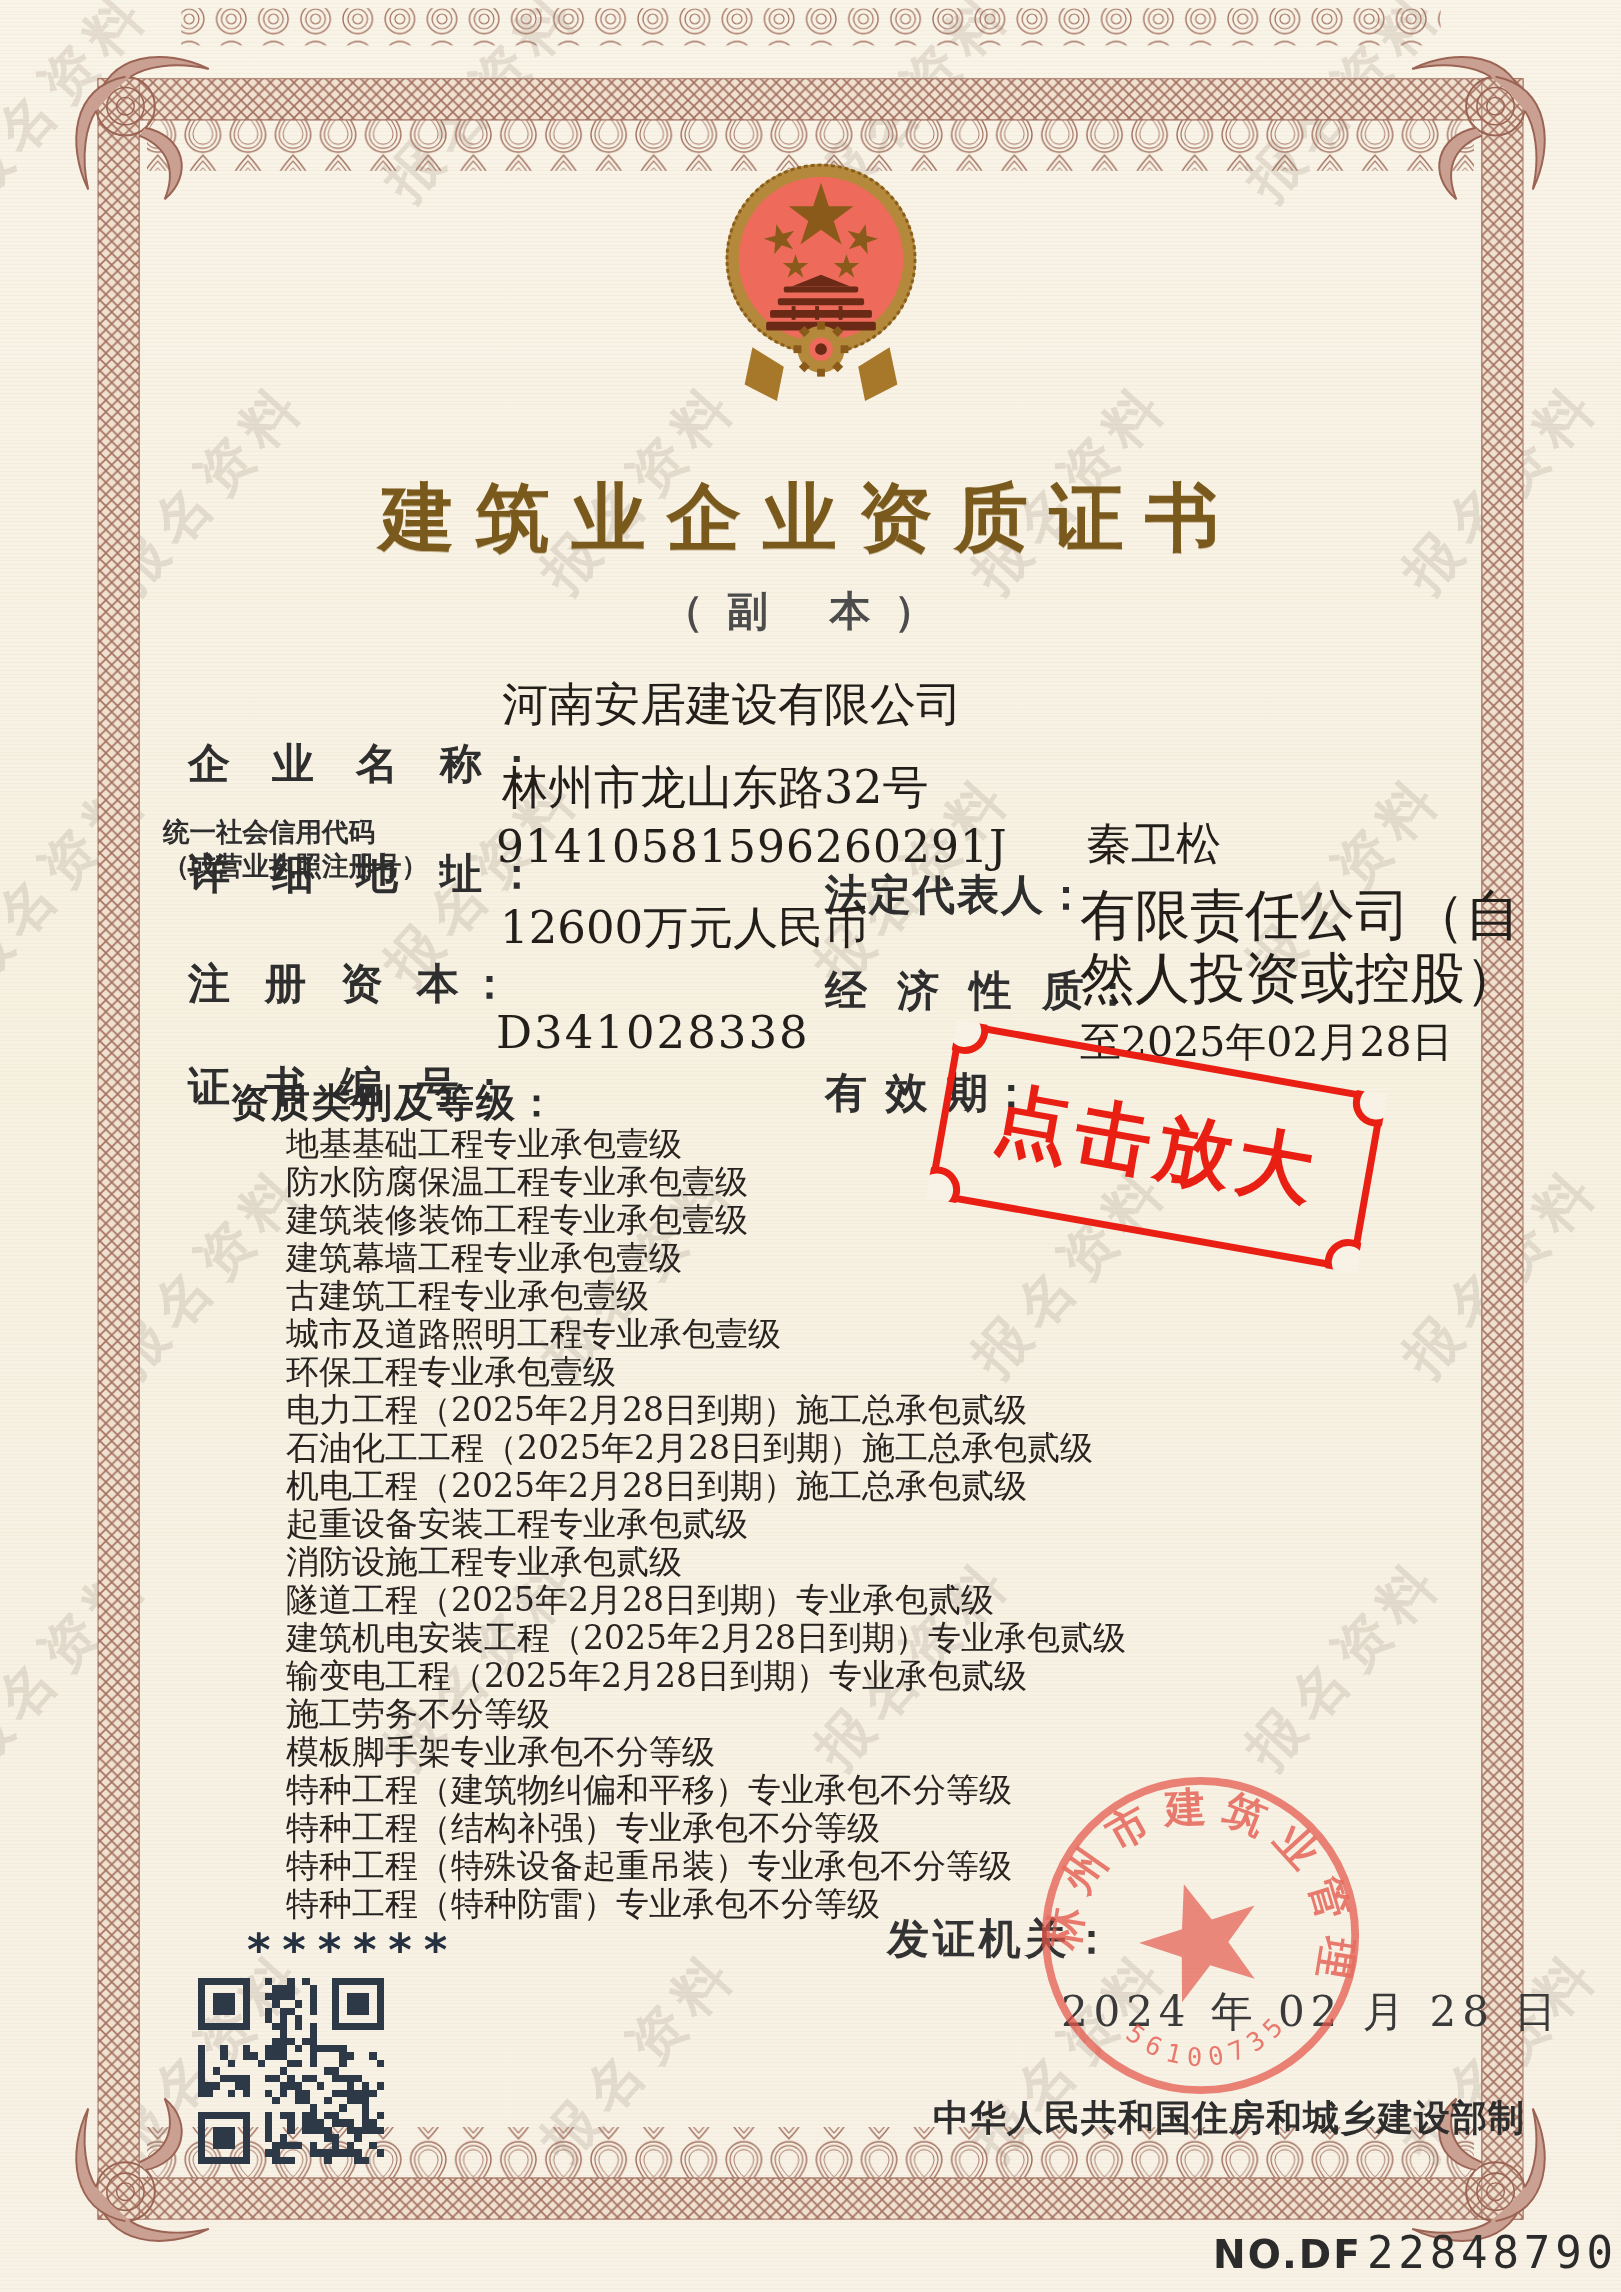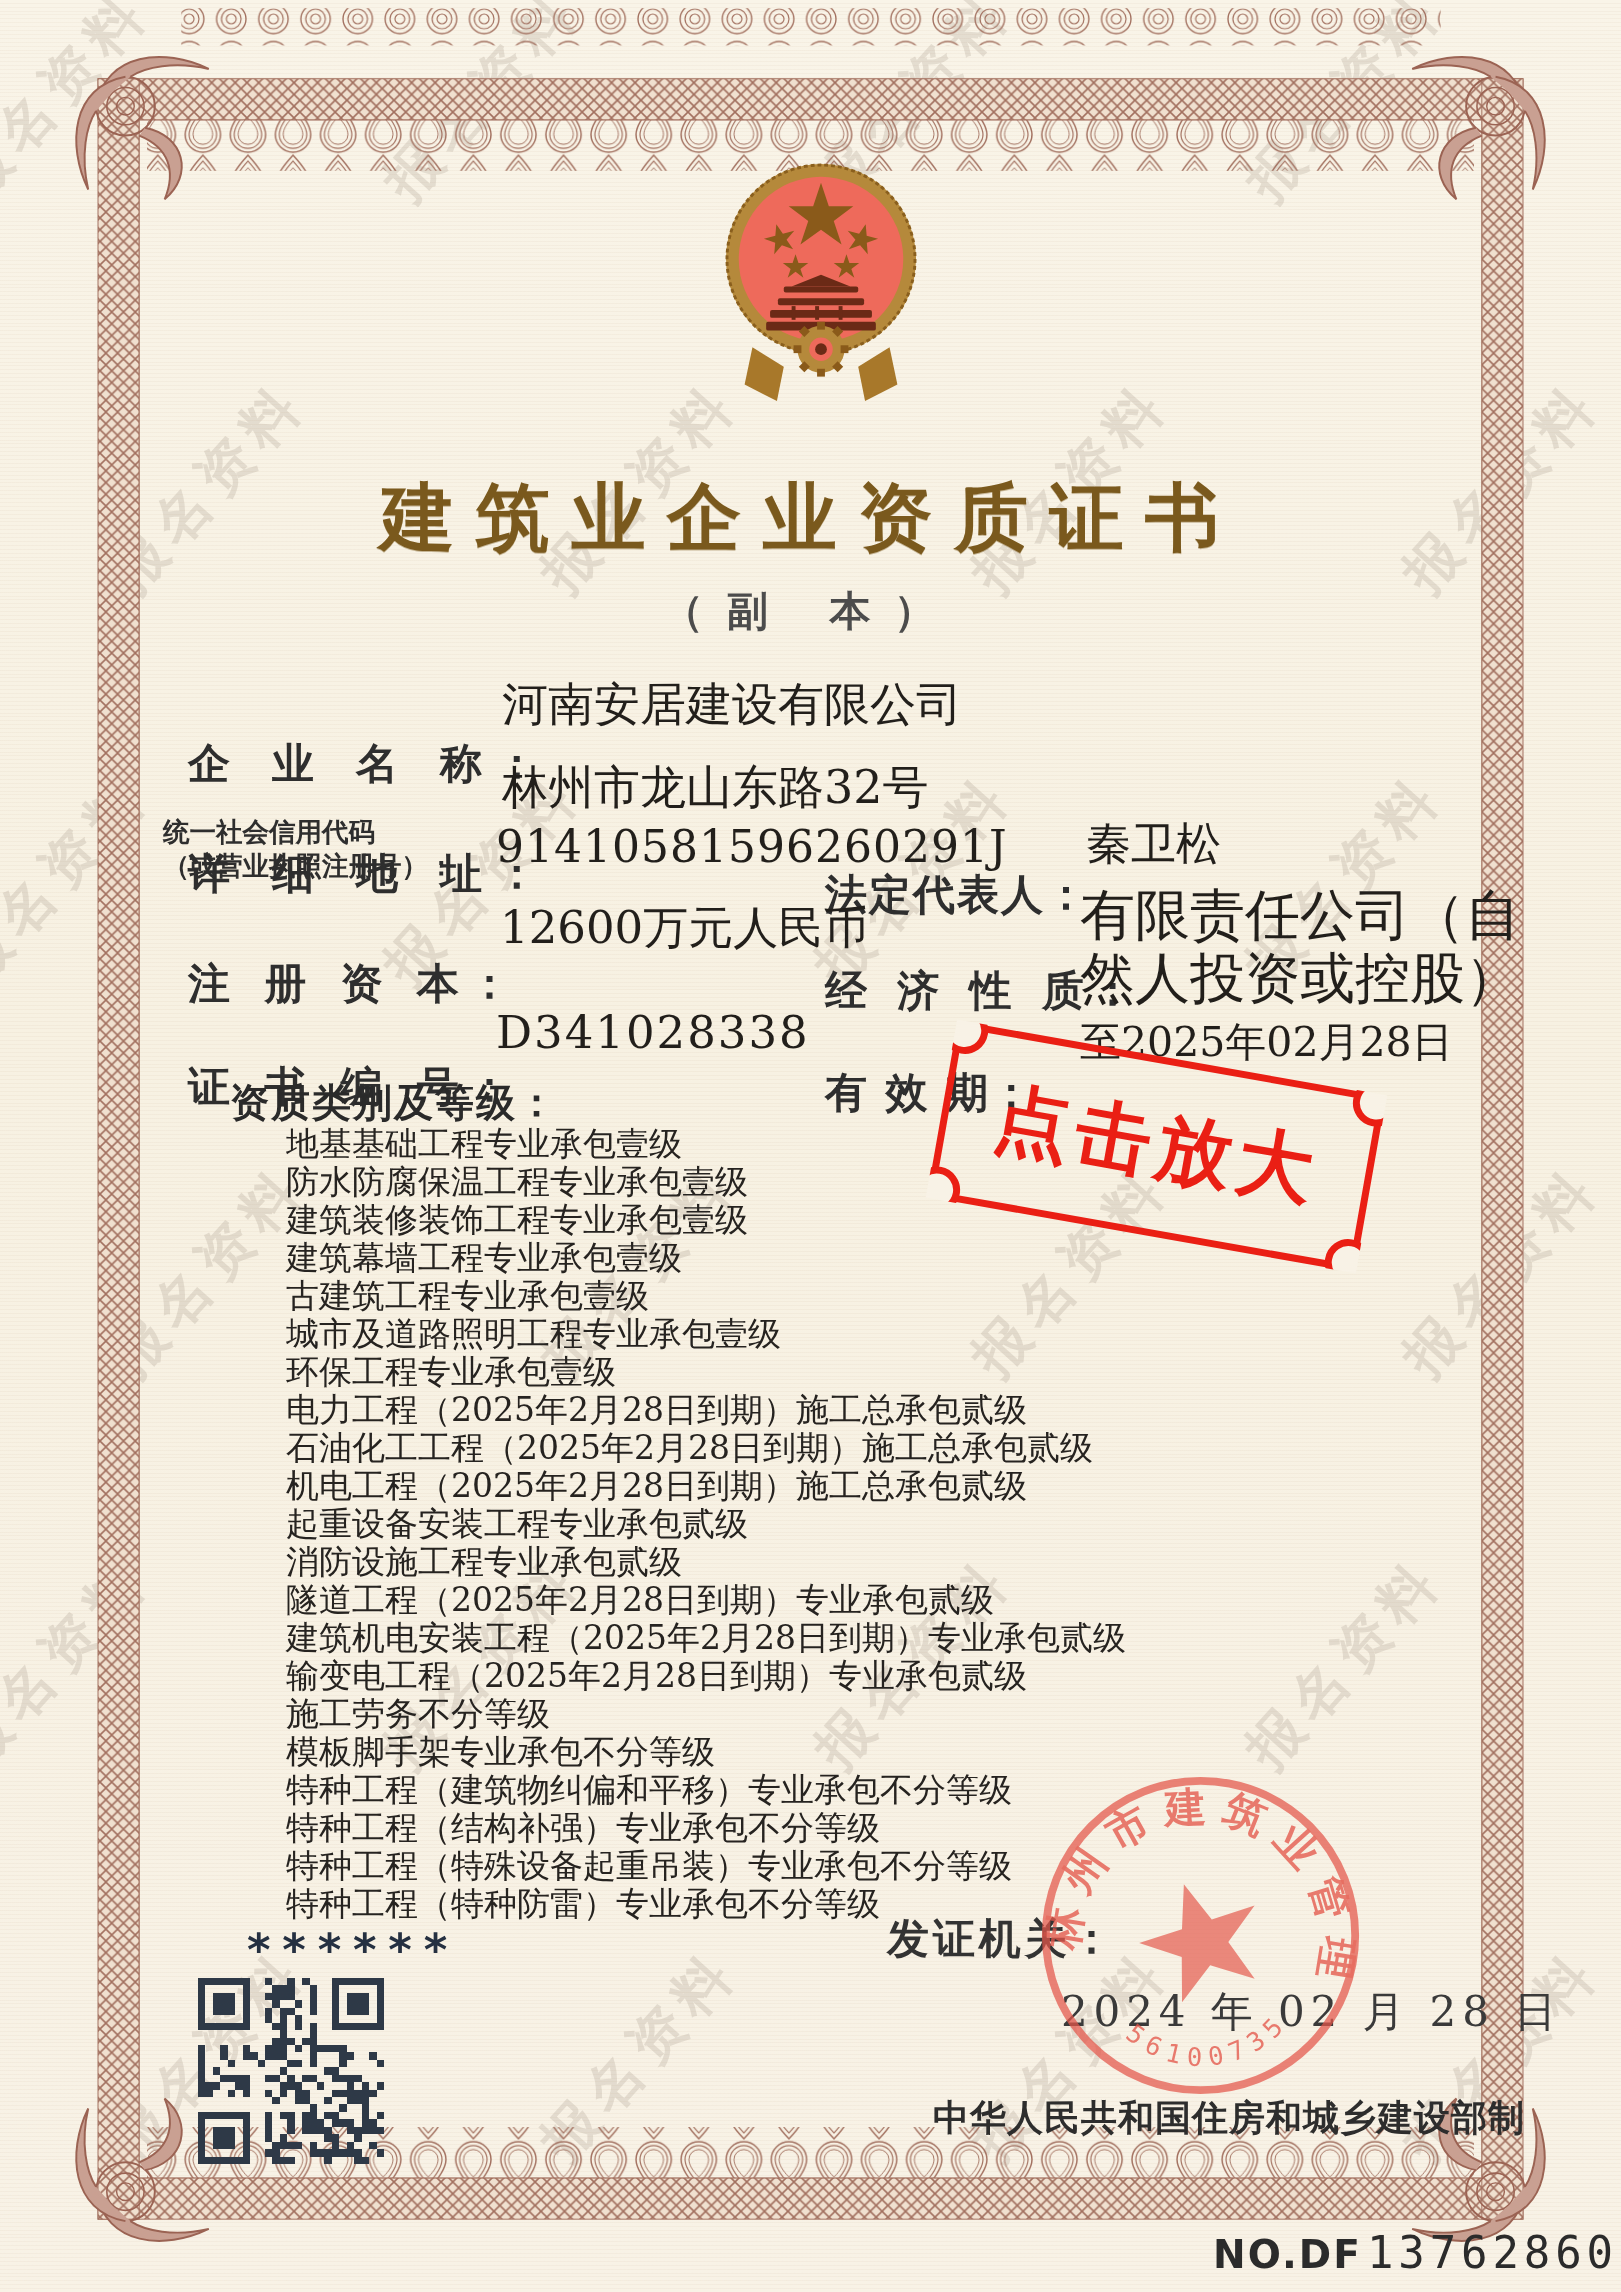--- a/index.html
+++ b/index.html
@@ -466,7 +466,7 @@
 
   <div class="abs content" id="footer-no">
     <span class="pfx">NO.DF</span>
-    <span class="num">13762860</span>
+    <span class="num">22848790</span>
   </div>
 
 </div>

